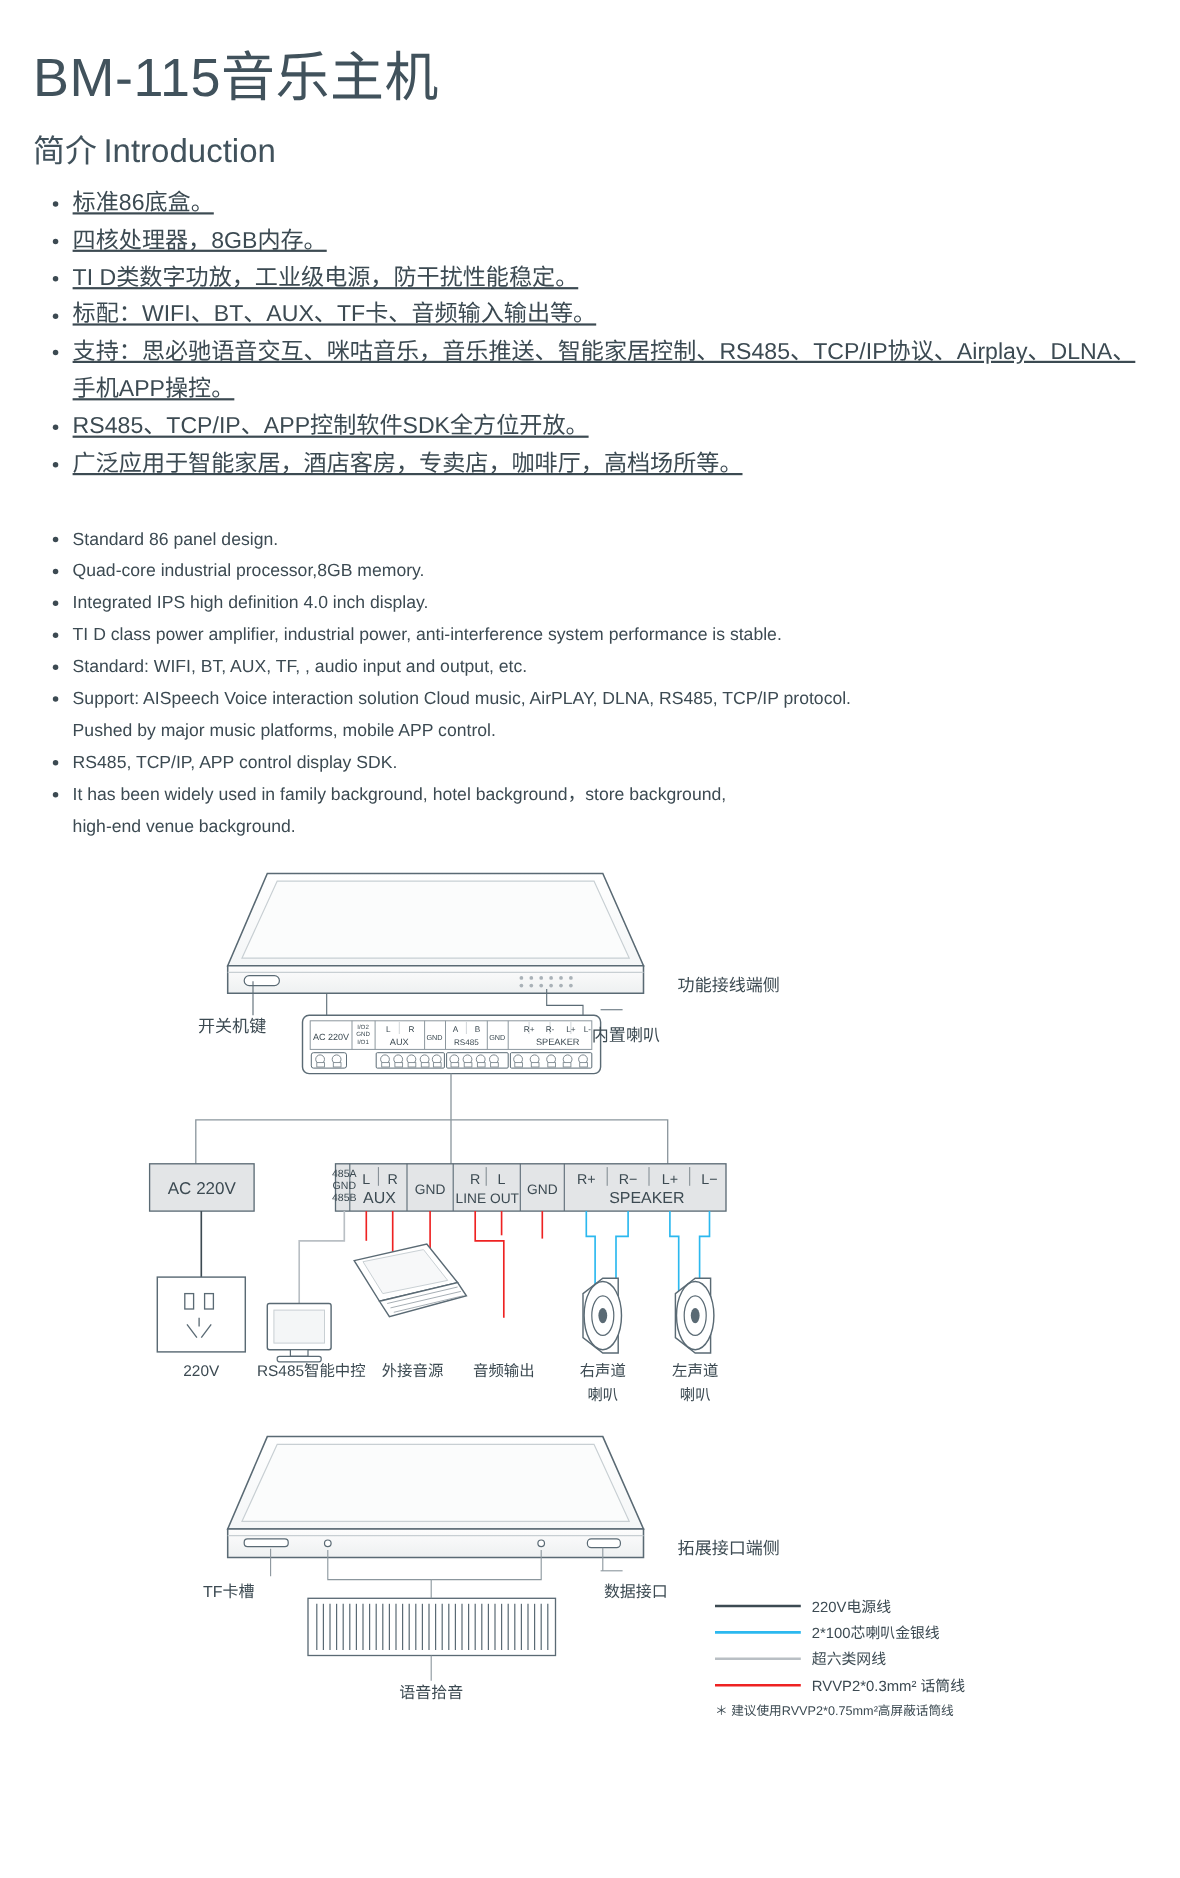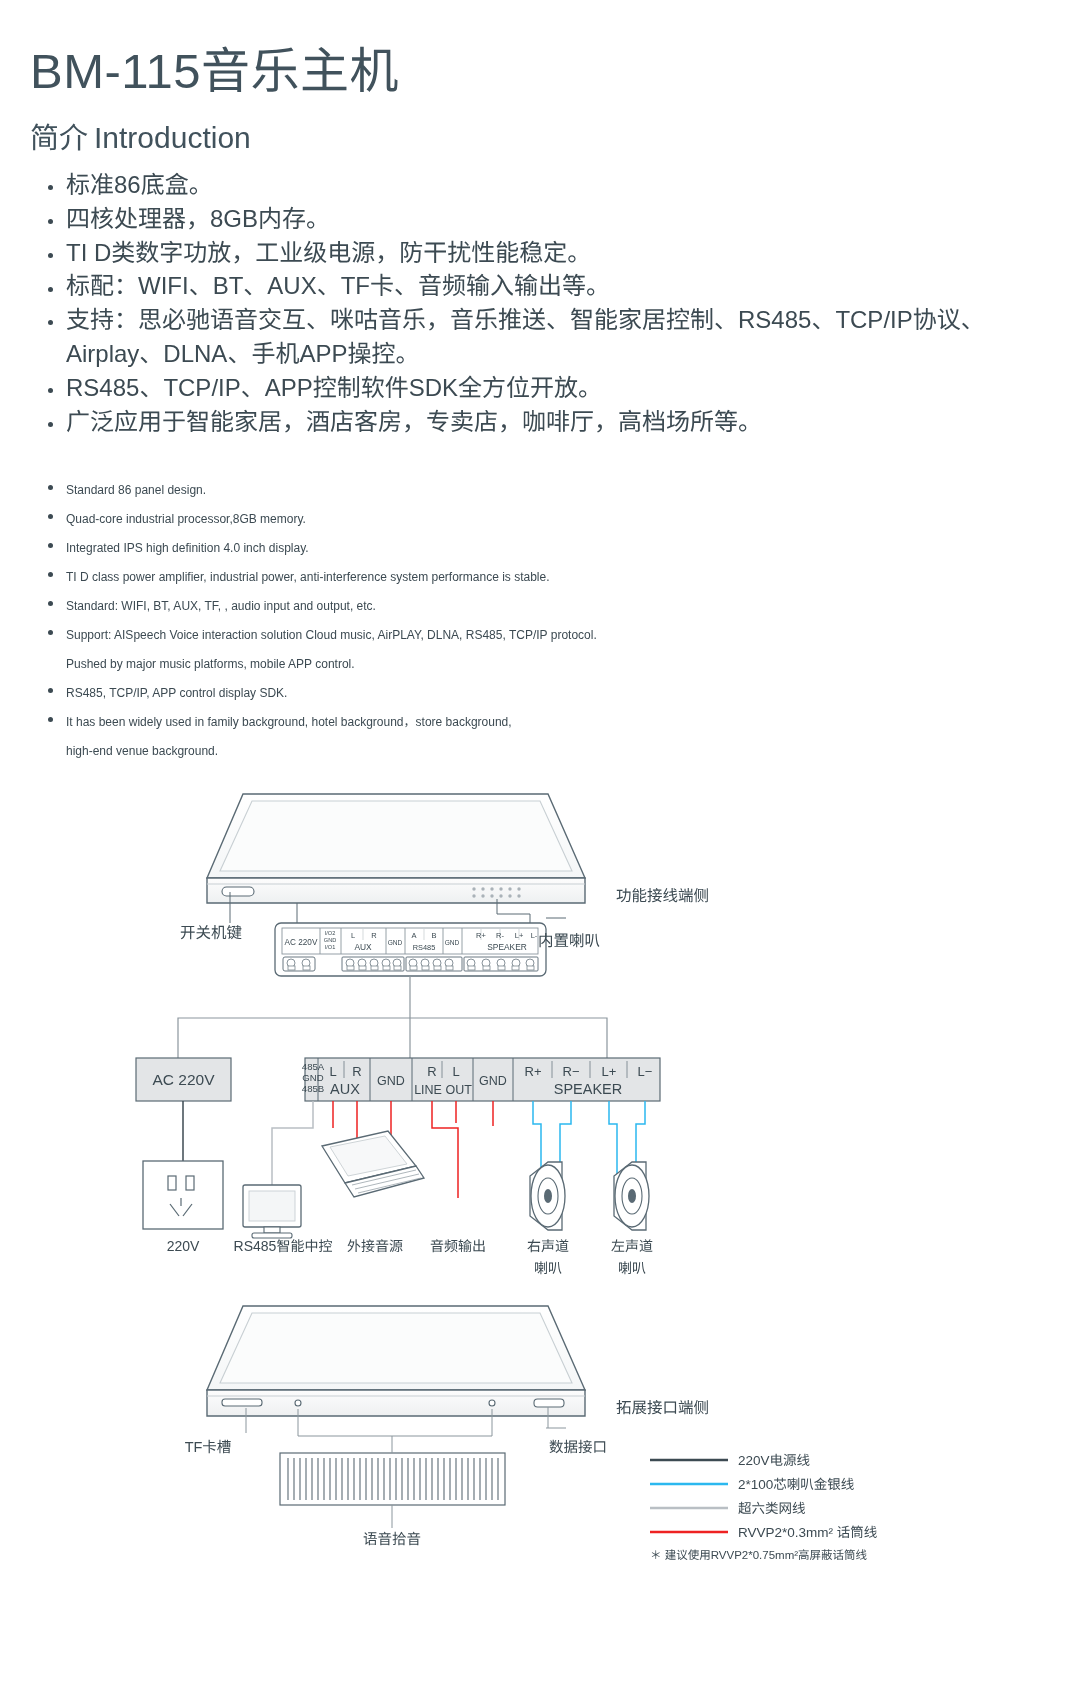--- a/index.html
+++ b/index.html
@@ -36,7 +36,7 @@
     width:5px;height:5px;border-radius:50%;background:#3c4a52;
   }
   .cn-list{position:absolute; left:30px; top:140px; width:1010px;}
-  .cn-list li{font-size:24px; line-height:33.8px;}
+  .cn-list li{font-size:21px; line-height:33.8px;text-decoration:underline;}
   .en-list{position:absolute; left:30px; top:448px; width:1010px;}
   .en-list li{font-size:12px; line-height:29px;}
   .en-list li .l2{display:block;}

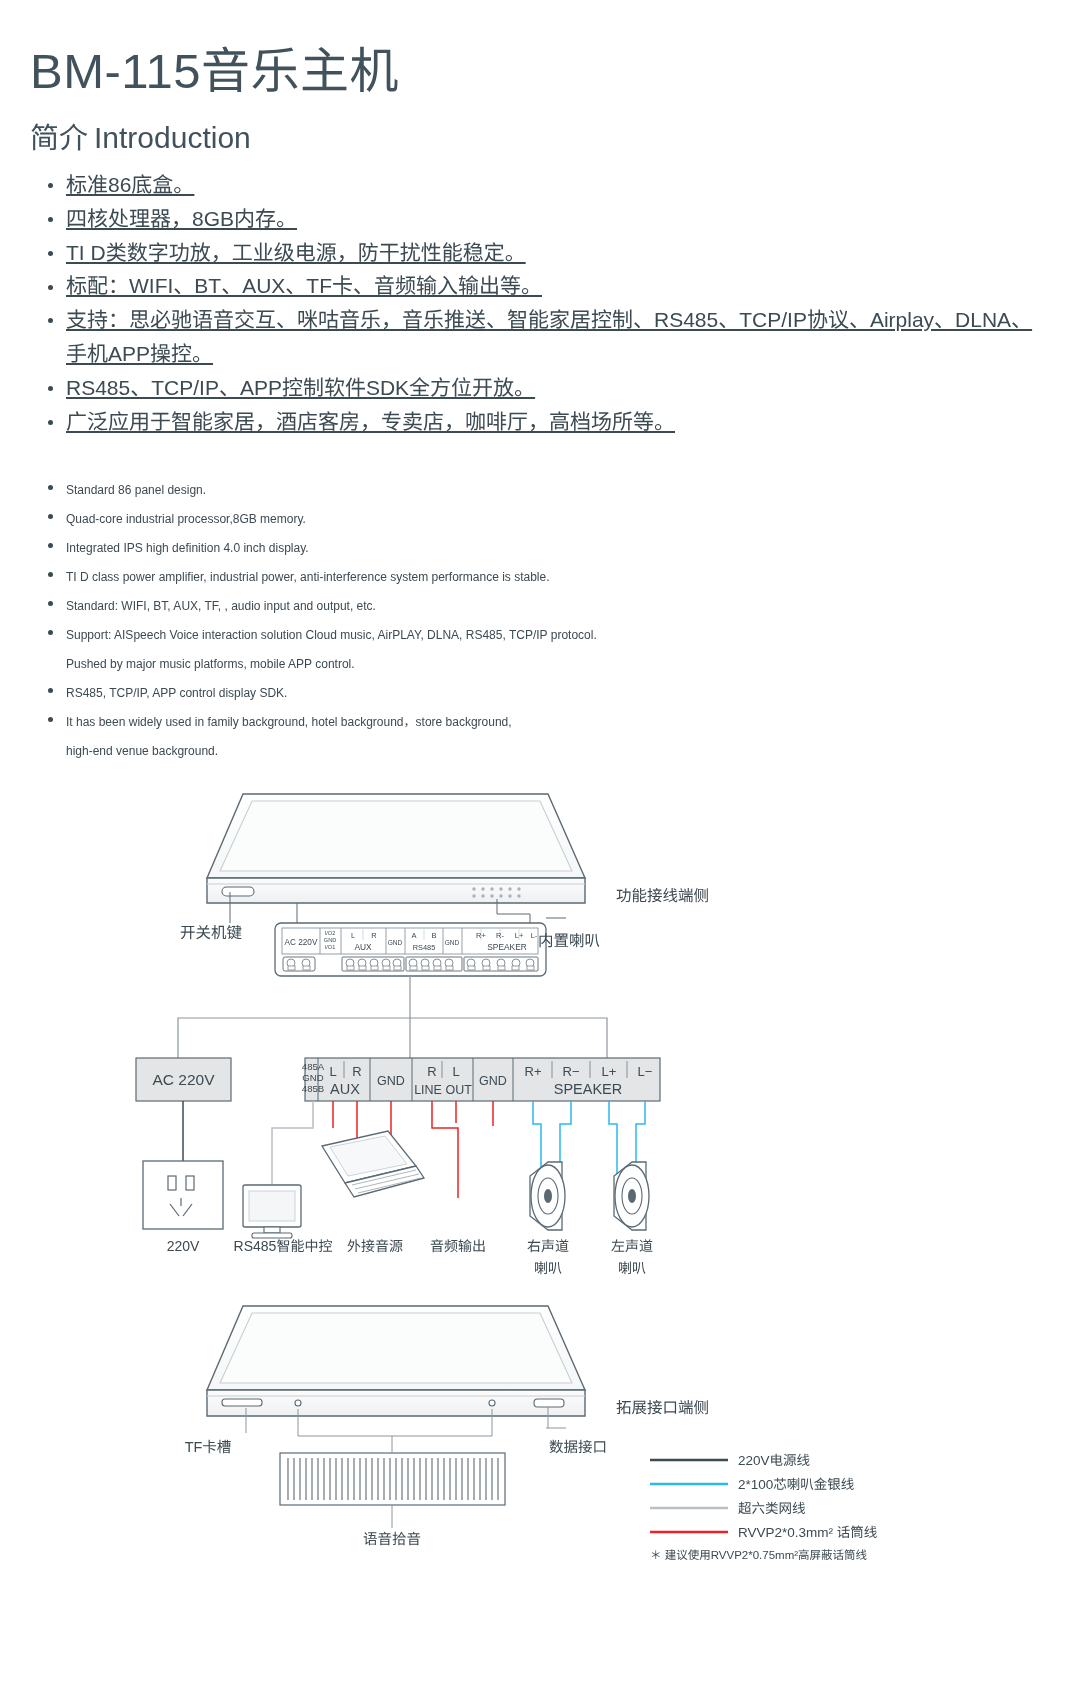--- a/index.html
+++ b/index.html
@@ -38,7 +38,7 @@
   .cn-list{position:absolute; left:30px; top:140px; width:1010px;}
   .cn-list li{font-size:21px; line-height:33.8px;text-decoration:underline;}
   .en-list{position:absolute; left:30px; top:448px; width:1010px;}
-  .en-list li{font-size:12px; line-height:29px;}
+  .en-list li{font-size:16px; line-height:29px;}
   .en-list li .l2{display:block;}
 
   

